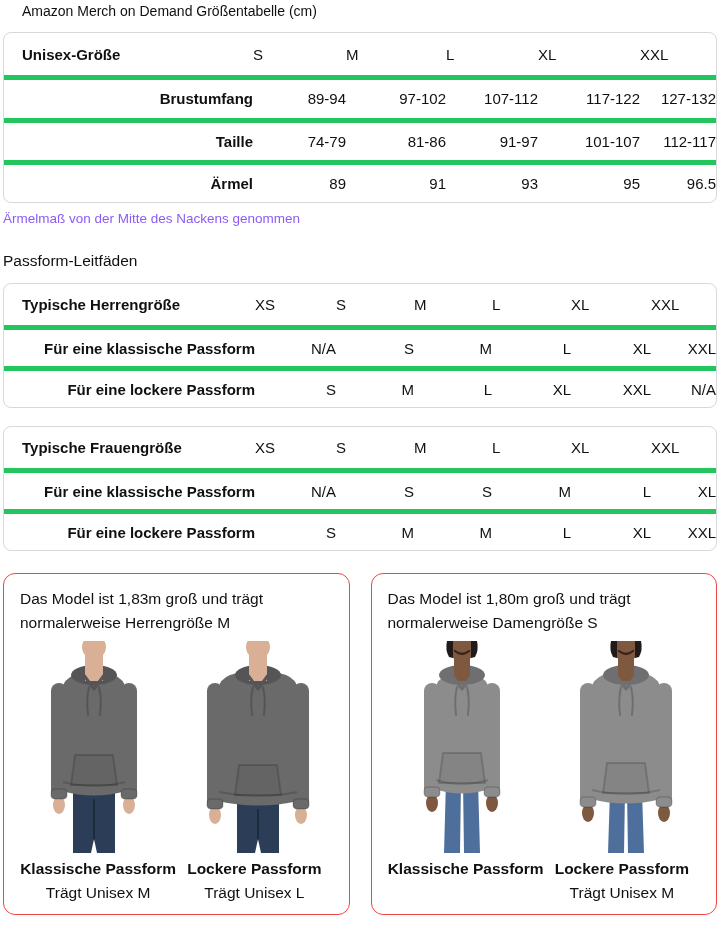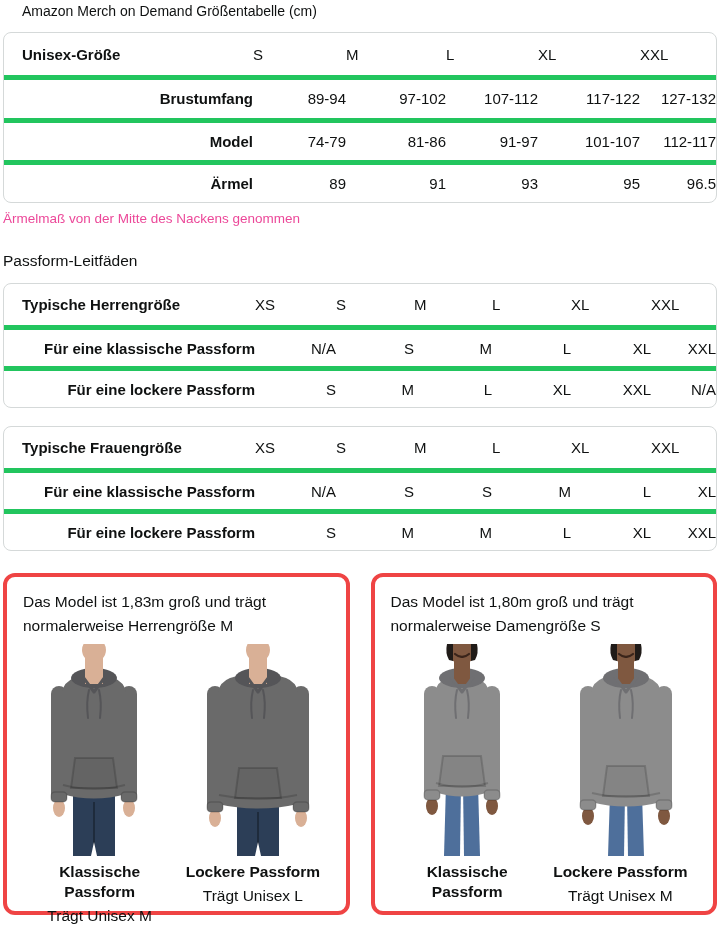--- a/index.html
+++ b/index.html
@@ -66,7 +66,7 @@
       <div class="val">127-132</div>
     </div>
     <div class="row">
-      <div class="lbl">Model</div>
+      <div class="lbl">Taille</div>
       <div class="val">74-79</div>
       <div class="val">81-86</div>
       <div class="val">91-97</div>

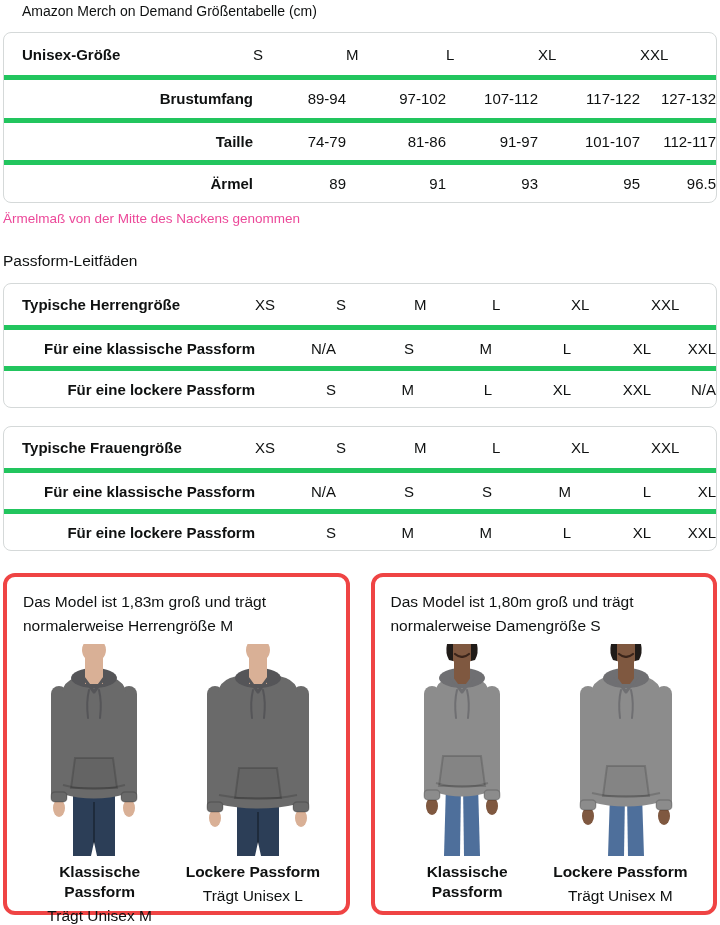--- a/index.html
+++ b/index.html
@@ -21,7 +21,7 @@
   .lbl { padding-left: 18px; font-weight: 700; font-size: 15px; }
   .val { font-size: 15px; font-weight: 400; }
 
-  .note { margin-top: 8px; font-size: 13.5px; line-height: 16px; color: #ec4899; }
+  .note { margin-top: 8px; font-size: 13.5px; line-height: 16px; color: #8b5cf6; }
   .sub-heading { margin-top: 25px; font-size: 15.5px; font-weight: 400; line-height: 18px; }
   .tbl-mens { margin-top: 13px; }
   .tbl-womens { margin-top: 18px; }

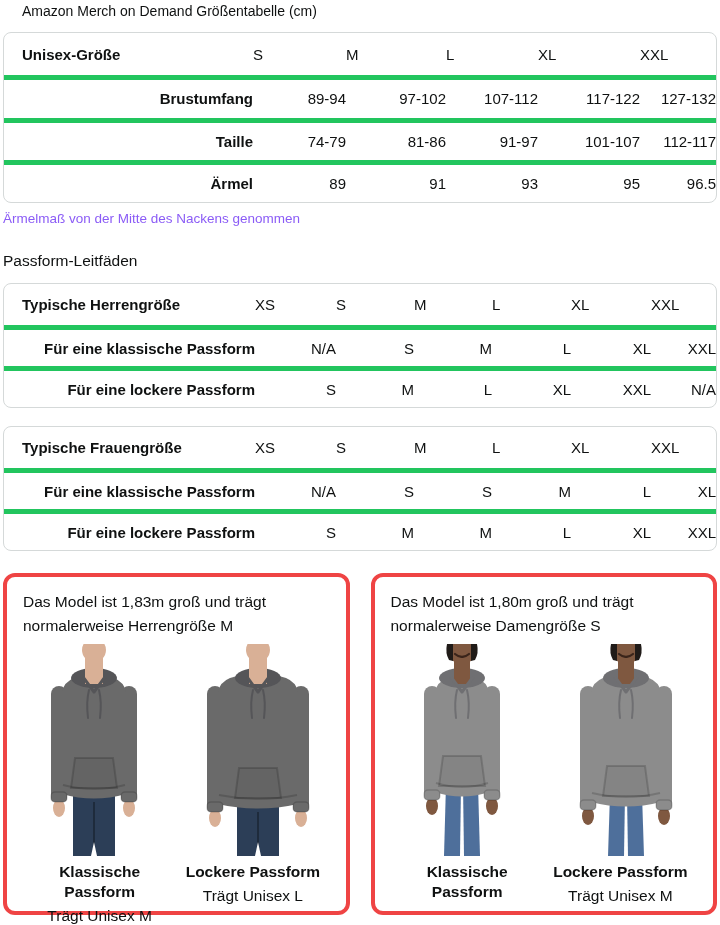--- a/index.html
+++ b/index.html
@@ -29,7 +29,7 @@
   .cards { display: flex; gap: 21px; margin-top: 22px; }
   .card {
     flex: 1; height: 342px;
-    border: 4px solid #ef4444; border-radius: 12px;
+    border: 1px solid #ef4444; border-radius: 12px;
     padding: 13px 16px 0 16px; background: #fff;
   }
   .desc { font-size: 15.5px; line-height: 24px; font-weight: 400; }

